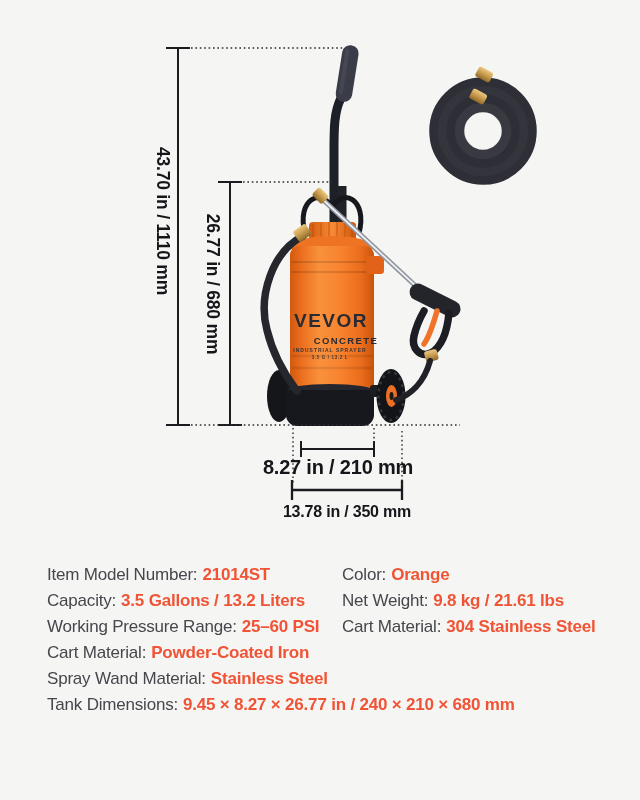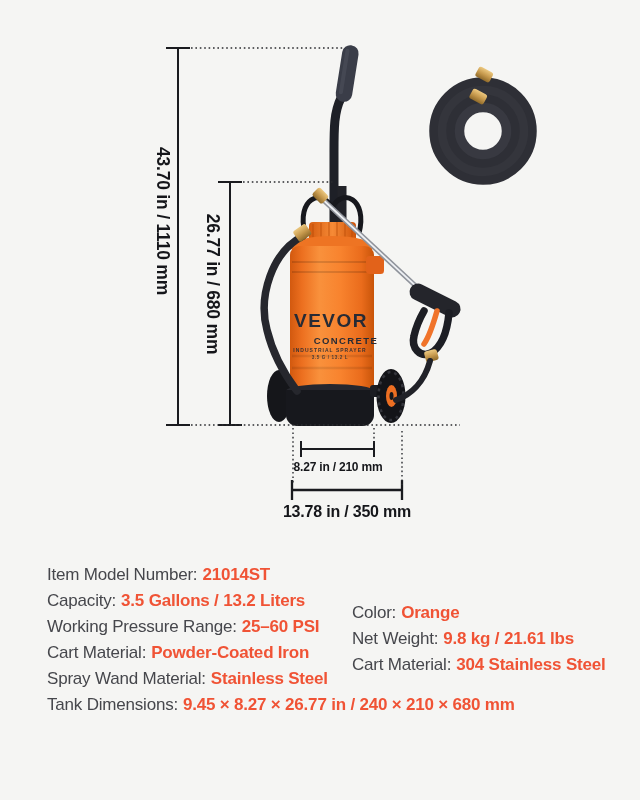--- a/index.html
+++ b/index.html
@@ -17,7 +17,7 @@
   }
   .dim-v { transform:translate(-50%,-50%) rotate(90deg); font-size:17.5px; }
   .dim-h { transform:translate(-50%,-50%); }
-  .dim-h1 { font-size:12px; }
+  .dim-h1 { font-size:20px; }
   .dim-h2 { font-size:16px; }
 
   

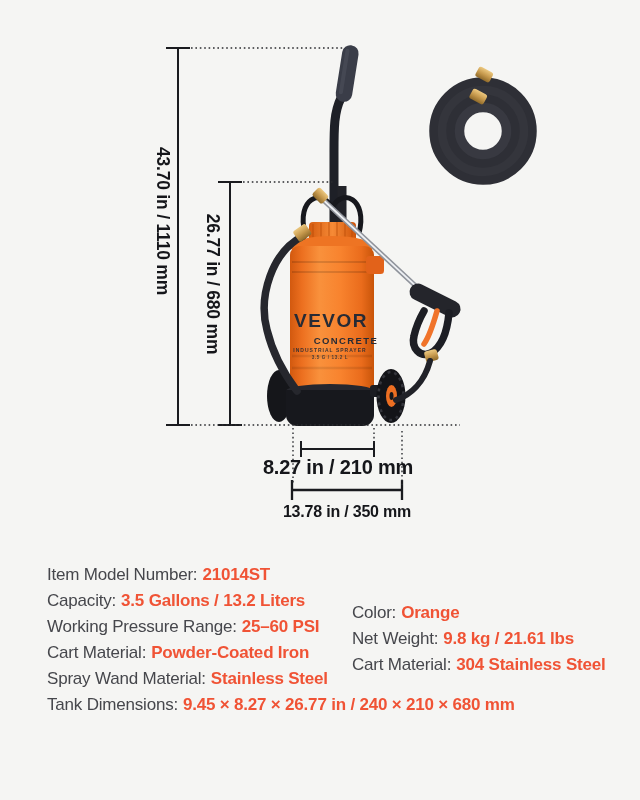--- a/index.html
+++ b/index.html
@@ -36,7 +36,7 @@
     font-size:17px; line-height:26px; letter-spacing:-0.2px;
     color:#46474c;
   }
-  .specs-right { left:352px;margin-top:38px; }
+  .specs-right { left:342px; }
   .spec-row { white-space:nowrap; }
   .spec-row .lbl { color:#46474c; margin-right:5px; }
   .spec-row .val { color:#f05335; font-weight:bold; }

